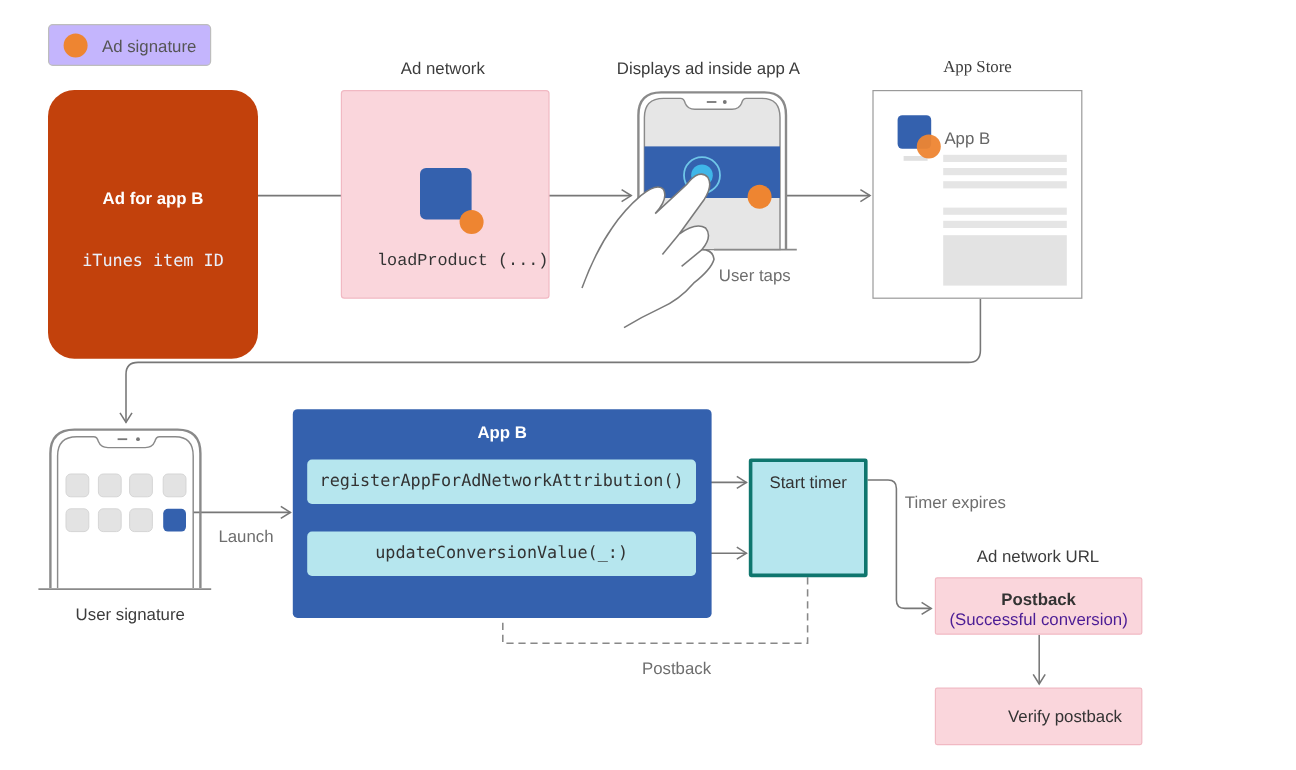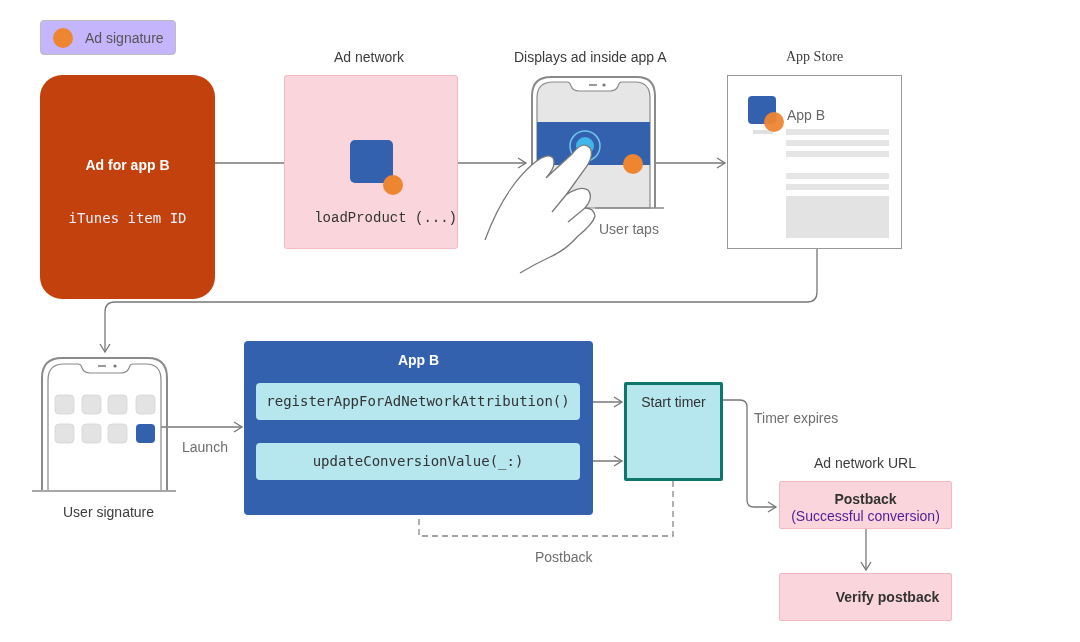--- a/index.html
+++ b/index.html
@@ -34,7 +34,7 @@
   .pb { left:779px; top:481px; width:173px; height:48px; background:#fad6dc; border:1px solid #f1b9c3; box-sizing:border-box; border-radius:2px; text-align:center; }
   .pb .a { margin-top:9px; font-weight:bold; font-size:14px; color:#333; }
   .pb .b { font-size:14px; color:#4c1d95; margin-top:1px; }
-  .vb { left:779px; top:573px; width:173px; height:48px; background:#fad6dc; border:1px solid #f1b9c3; box-sizing:border-box; border-radius:2px; text-align:center; line-height:46px; font-weight:bold; font-size:14px; color:#333;padding-left:44px; }
+  .vb { left:779px; top:573px; width:173px; height:48px; background:#fad6dc; border:1px solid #f1b9c3; box-sizing:border-box; border-radius:2px; text-align:center; line-height:46px; font-weight:normal; font-size:14px; color:#333;padding-left:44px; }
 </style>
 </head>
 <body>

